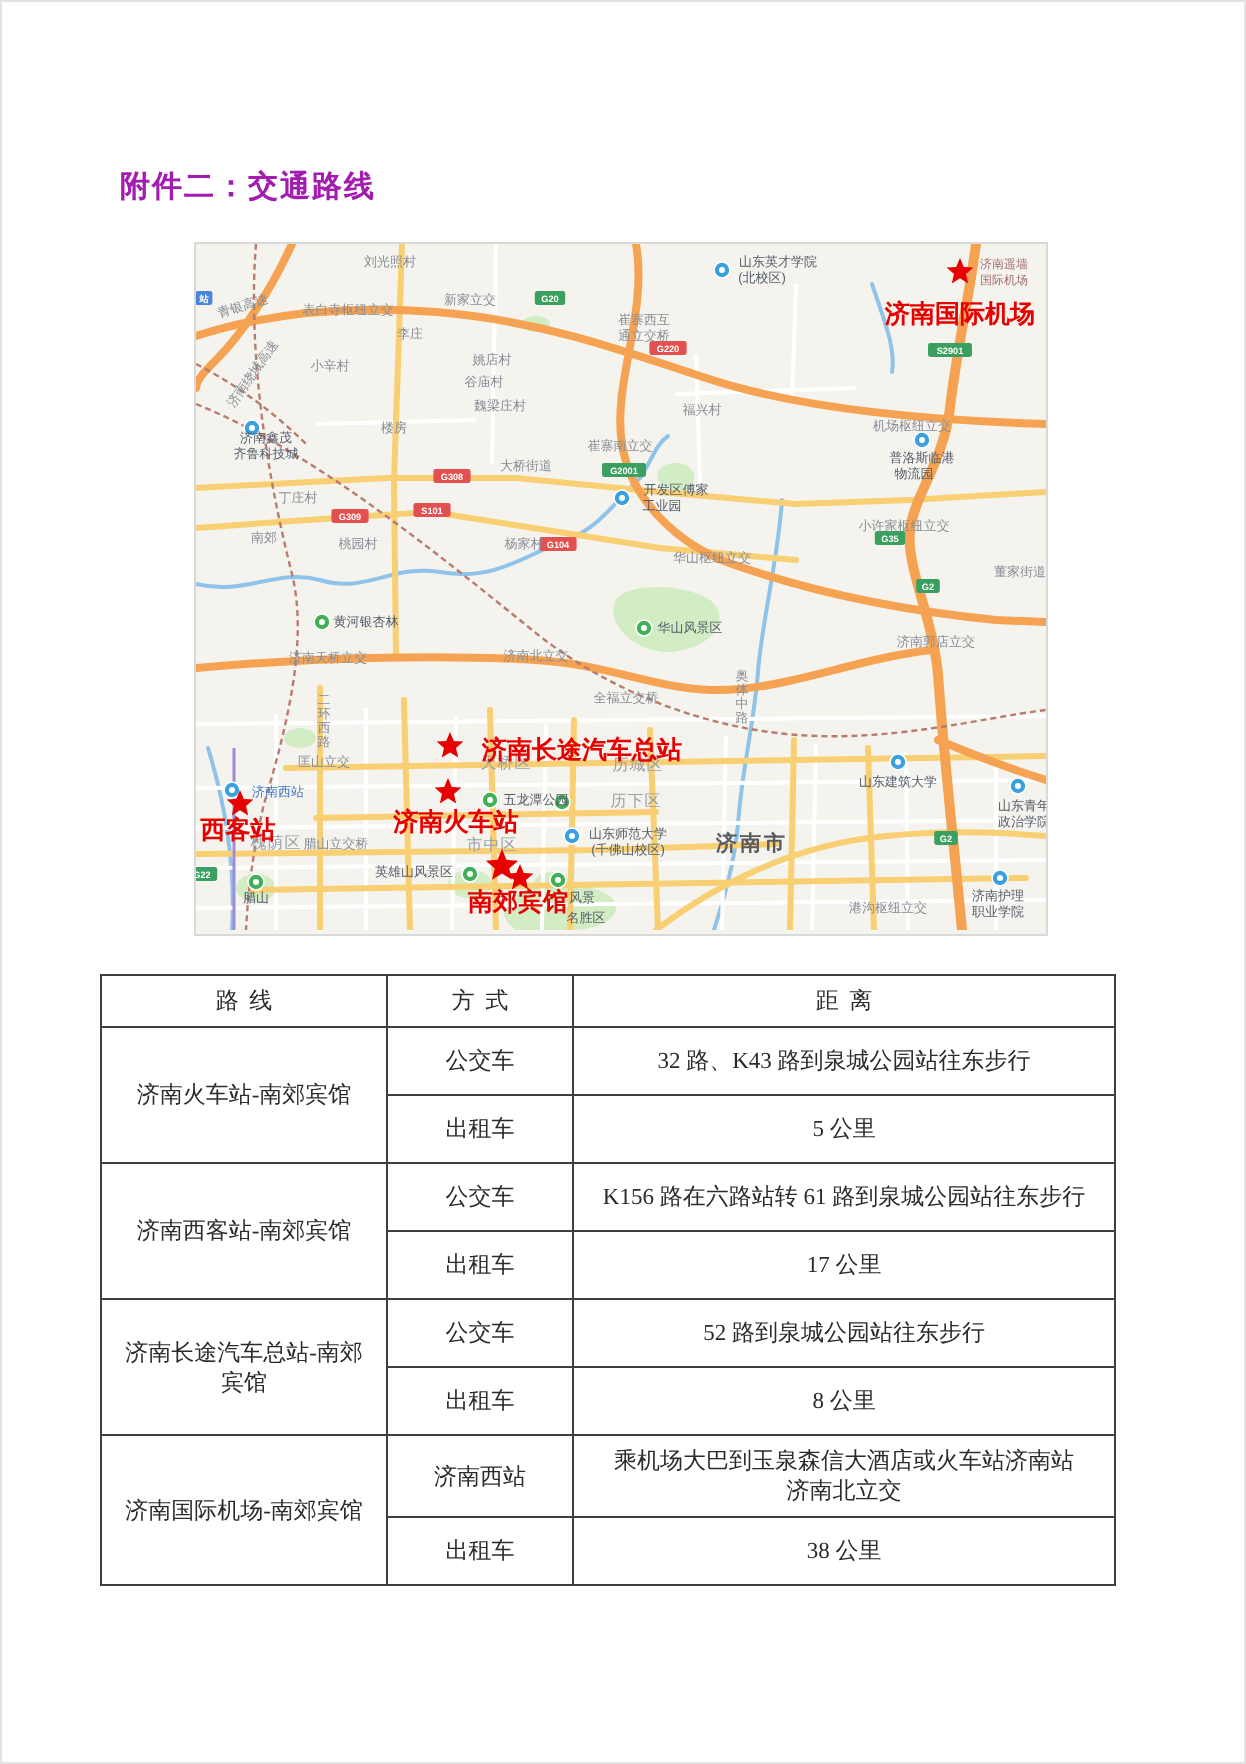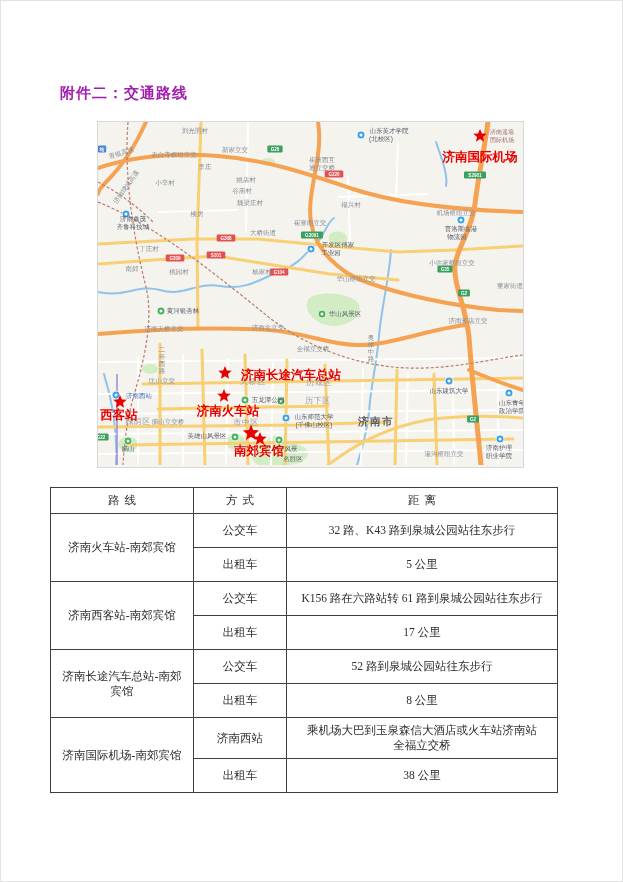--- a/index.html
+++ b/index.html
@@ -280,7 +280,7 @@
           <td rowspan="2">济南国际机场-南郊宾馆</td>
           <td>济南西站</td>
           <td class="dist-cell">乘机场大巴到玉泉森信大酒店或火车站济南站
-全福立交桥</td>
+济南北立交</td>
         </tr>
         <tr>
           <td>出租车</td>

